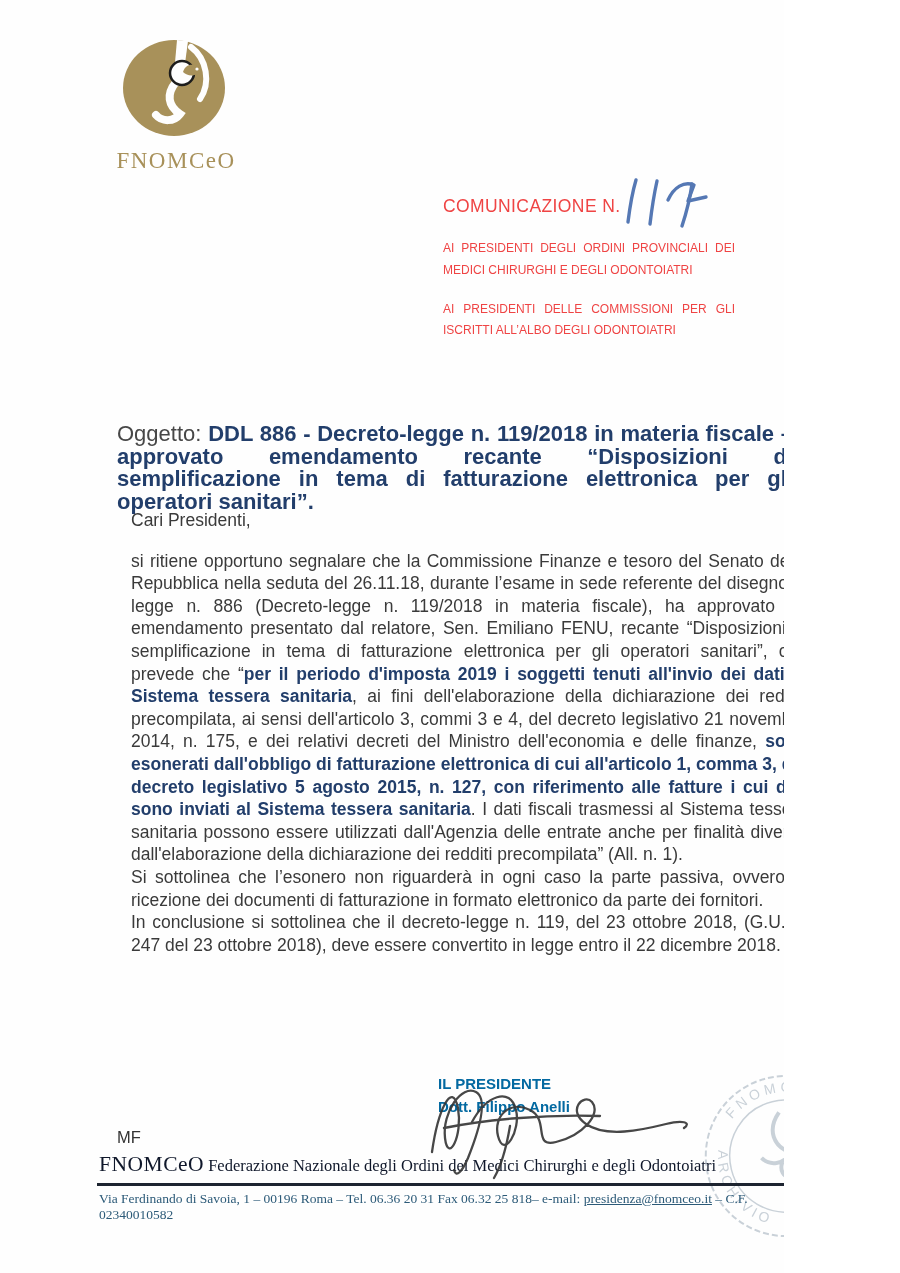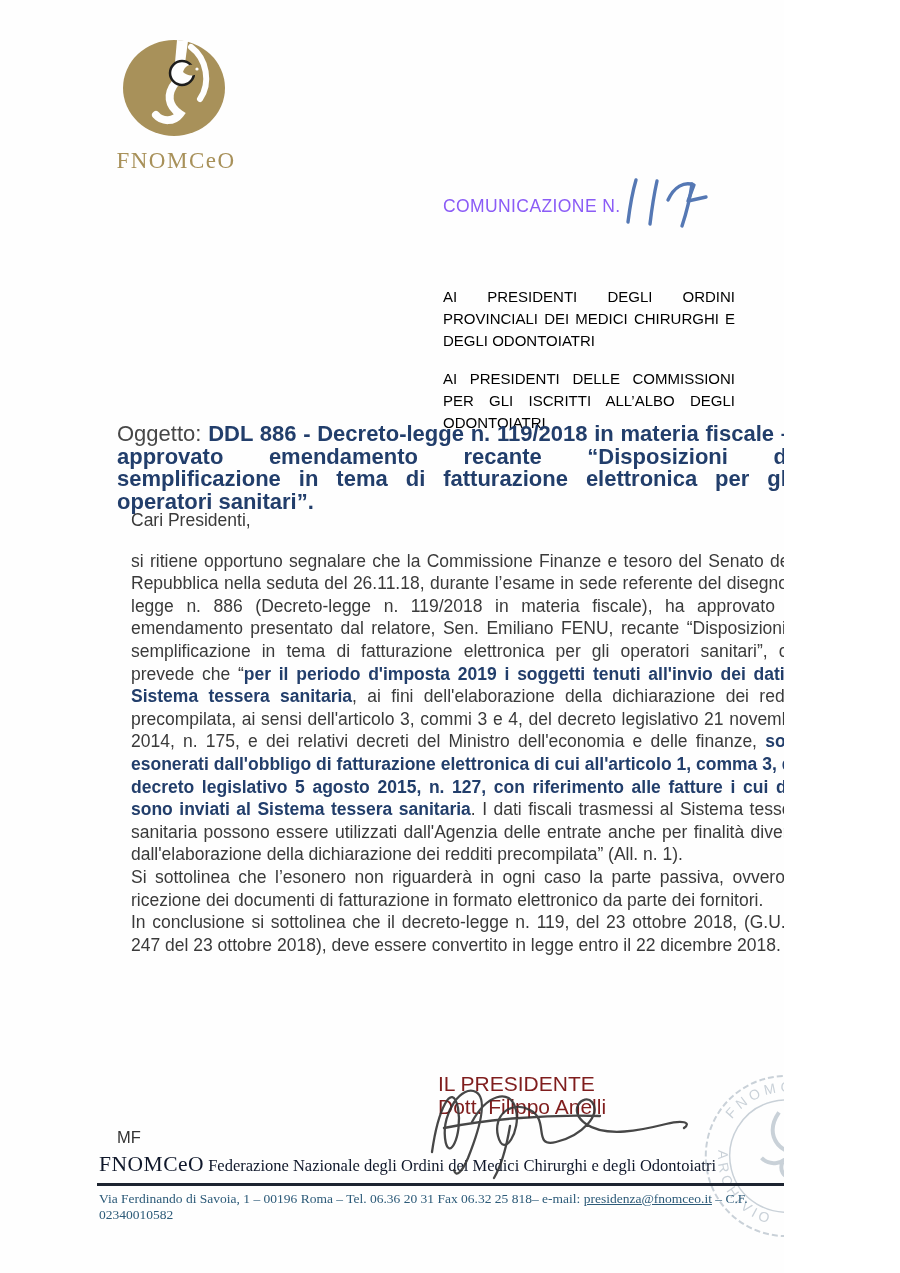--- a/index.html
+++ b/index.html
@@ -21,7 +21,7 @@
     font-size:14.5px;letter-spacing:2.5px;color:#8f9296;white-space:nowrap;
   }
   
-  .comm{position:absolute;left:443px;top:196px;font-size:17.5px;color:#8b5cf6;letter-spacing:.4px;}
+  .comm{position:absolute;left:443px;top:196px;font-size:17.5px;color:#ef4444;letter-spacing:.4px;}
   .comm-num{position:absolute;left:620px;top:174px;}
   
   .recipients{position:absolute;left:443px;top:238px;width:292px;font-size:15px;line-height:21.8px;text-align:justify;color:#000000;margin-top:48px;}

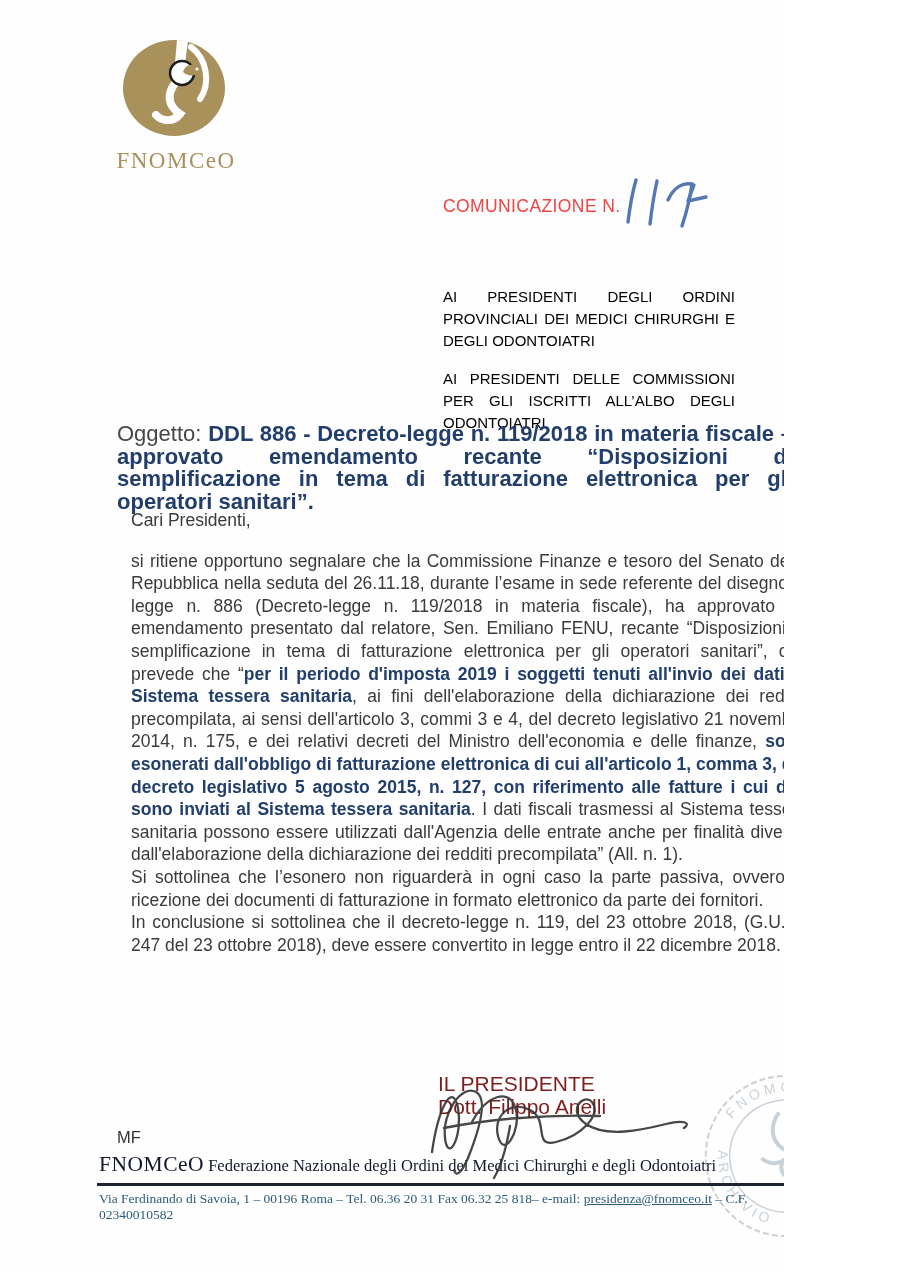--- a/index.html
+++ b/index.html
@@ -24,7 +24,7 @@
   .comm{position:absolute;left:443px;top:196px;font-size:17.5px;color:#ef4444;letter-spacing:.4px;}
   .comm-num{position:absolute;left:620px;top:174px;}
   
-  .recipients{position:absolute;left:443px;top:238px;width:292px;font-size:15px;line-height:21.8px;text-align:justify;color:#000000;margin-top:48px;}
+  .recipients{position:absolute;left:443px;top:238px;width:292px;font-size:12px;line-height:21.8px;text-align:justify;color:#ef4444;}
   .recipients p{margin:0 0 17px 0;}
   
   .oggetto{

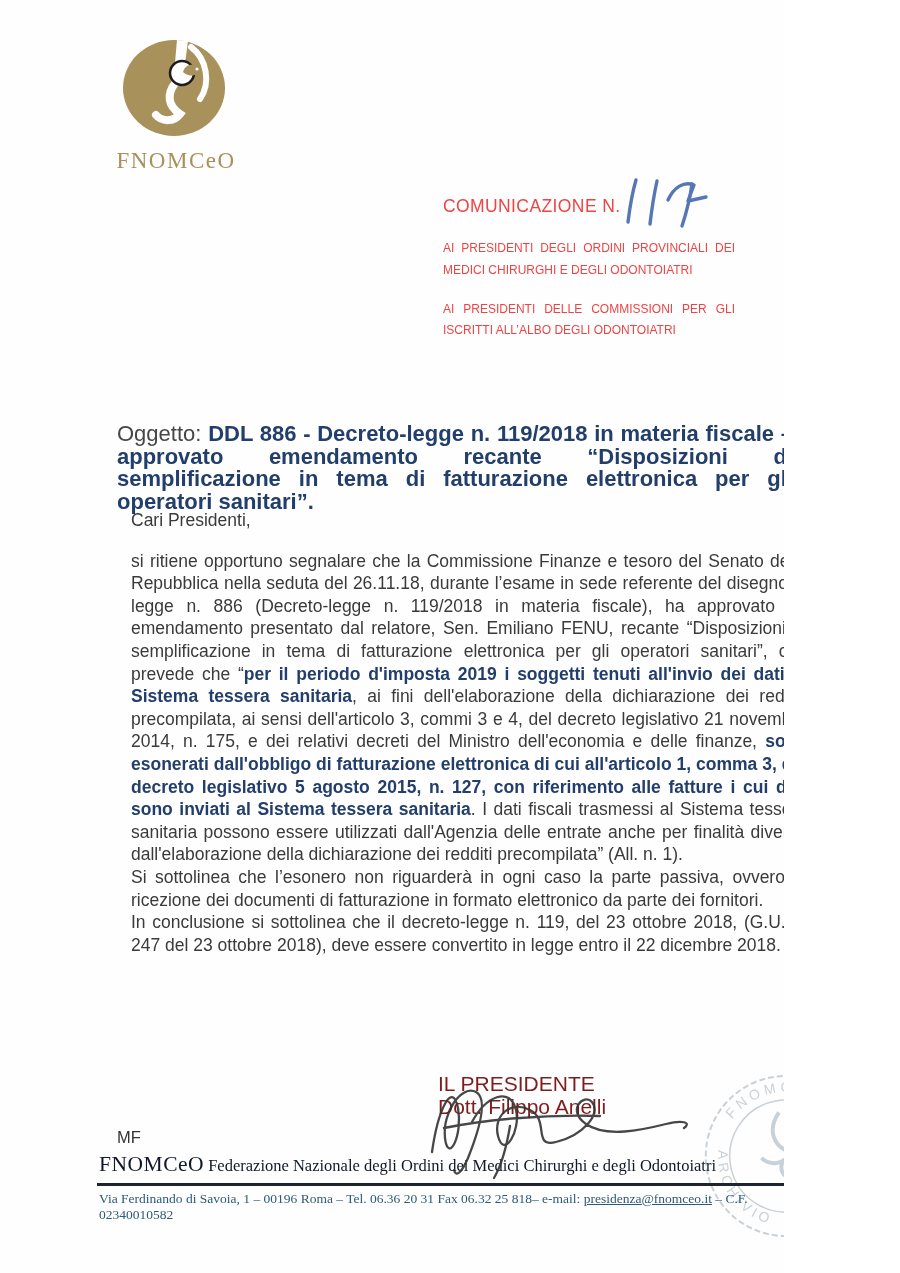--- a/index.html
+++ b/index.html
@@ -39,7 +39,7 @@
   .body-text p{margin:0;}
   .bb{color:#223e6b;font-weight:bold;}
   
-  .sig-block{position:absolute;left:438px;top:1072px;font-size:21px;line-height:23px;color:#7f1d1d;}
+  .sig-block{position:absolute;left:438px;top:1072px;font-size:15px;line-height:23px;color:#0369a1;font-weight:bold;}
   .sig-scrawl{position:absolute;left:414px;top:1066px;z-index:3;}
   .initials{position:absolute;left:117px;top:1128px;font-size:16.5px;color:#333;}
   

